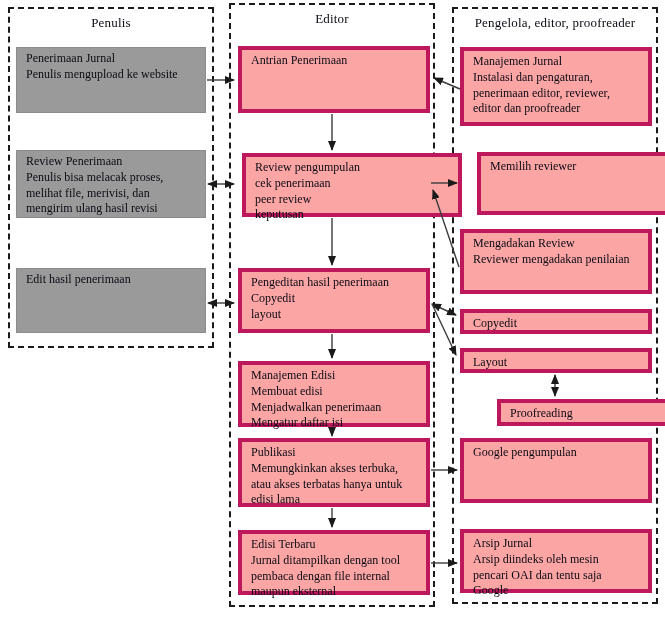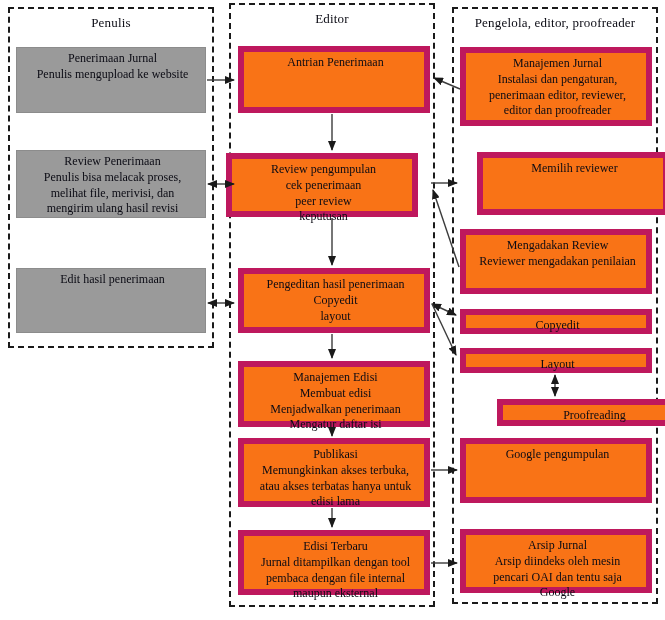--- a/index.html
+++ b/index.html
@@ -18,7 +18,7 @@
   }
   .fbox{
     position:absolute;box-sizing:border-box;
-    font-size:12px;line-height:1.32;text-align:center;
+    font-size:12px;line-height:1.32;
   }
   .fbox .box-text{white-space:pre-line;padding:3px 6px 2px 9px;}
   .wbox{background:#f97316;border:6px solid #be185d;}

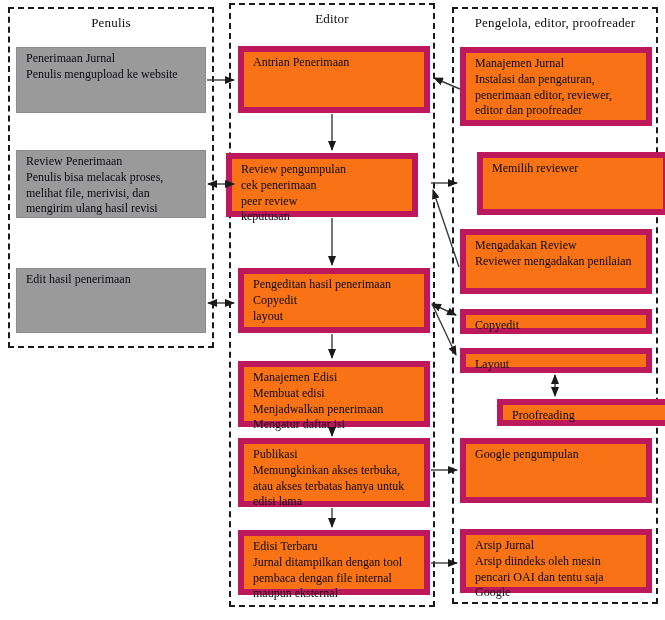--- a/index.html
+++ b/index.html
@@ -21,7 +21,7 @@
     font-size:12px;line-height:1.32;
   }
   .fbox .box-text{white-space:pre-line;padding:3px 6px 2px 9px;}
-  .wbox{background:#f97316;border:6px solid #be185d;}
+  .wbox{background:#fca5a5;border:4px solid #be185d;}
   .gbox{background:#9a9a9a;border:1px solid #8c8c8c;}
   #arrow-layer{position:absolute;left:0;top:0;pointer-events:none;}
   #arrow-layer line{stroke:#3c3c3c;stroke-width:1.4;}

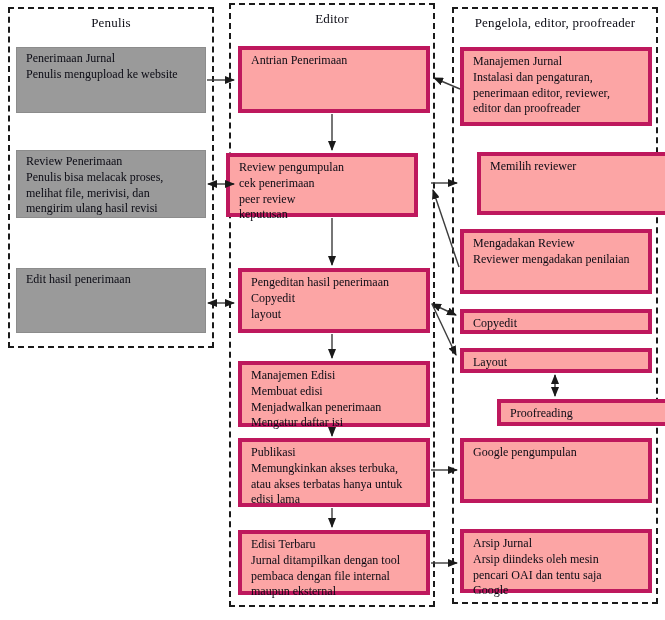--- a/index.html
+++ b/index.html
@@ -60,7 +60,7 @@
   <div class="fbox wbox" style="left:238px;top:46px;width:192px;height:67px;">
     <div class="box-text">Antrian Penerimaan</div>
   </div>
-  <div class="fbox wbox" style="left:226px;top:153px;width:192px;height:64px;">
+  <div class="fbox wbox" style="left:242px;top:153px;width:220px;height:64px;">
     <div class="box-text">Review pengumpulan
 cek penerimaan
 peer review

